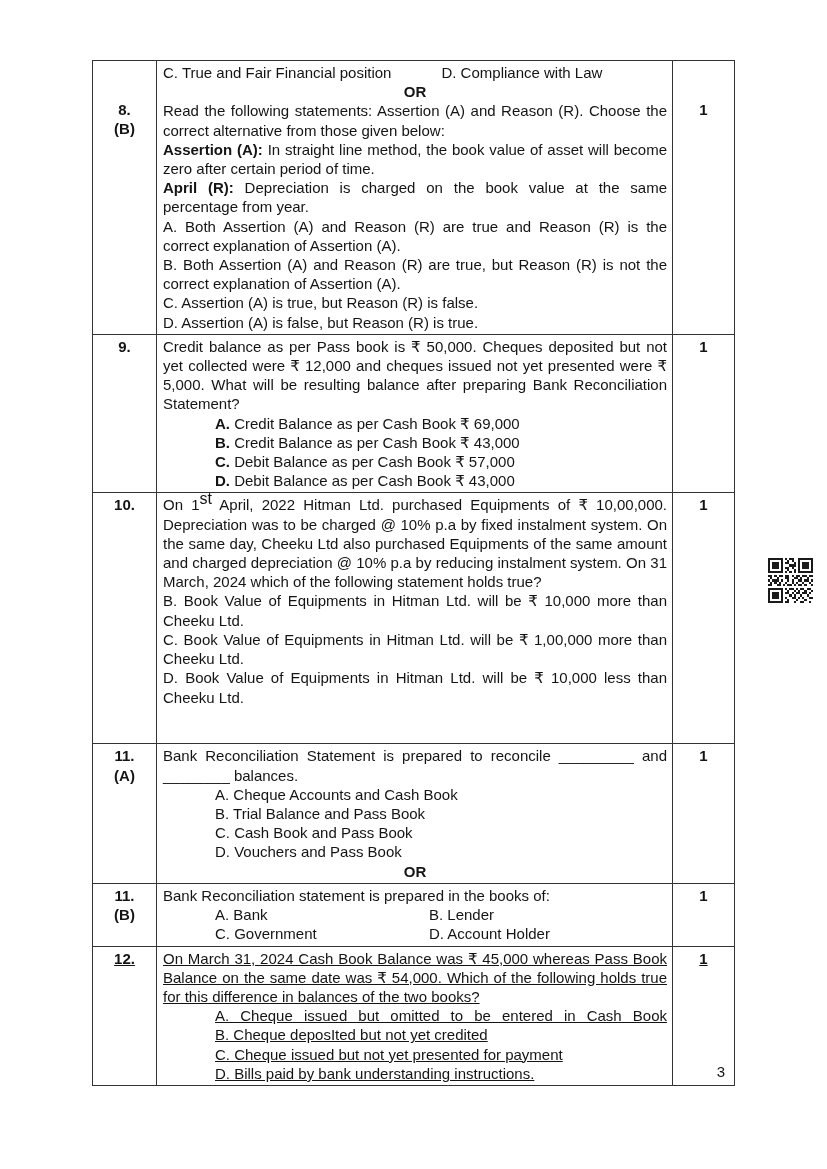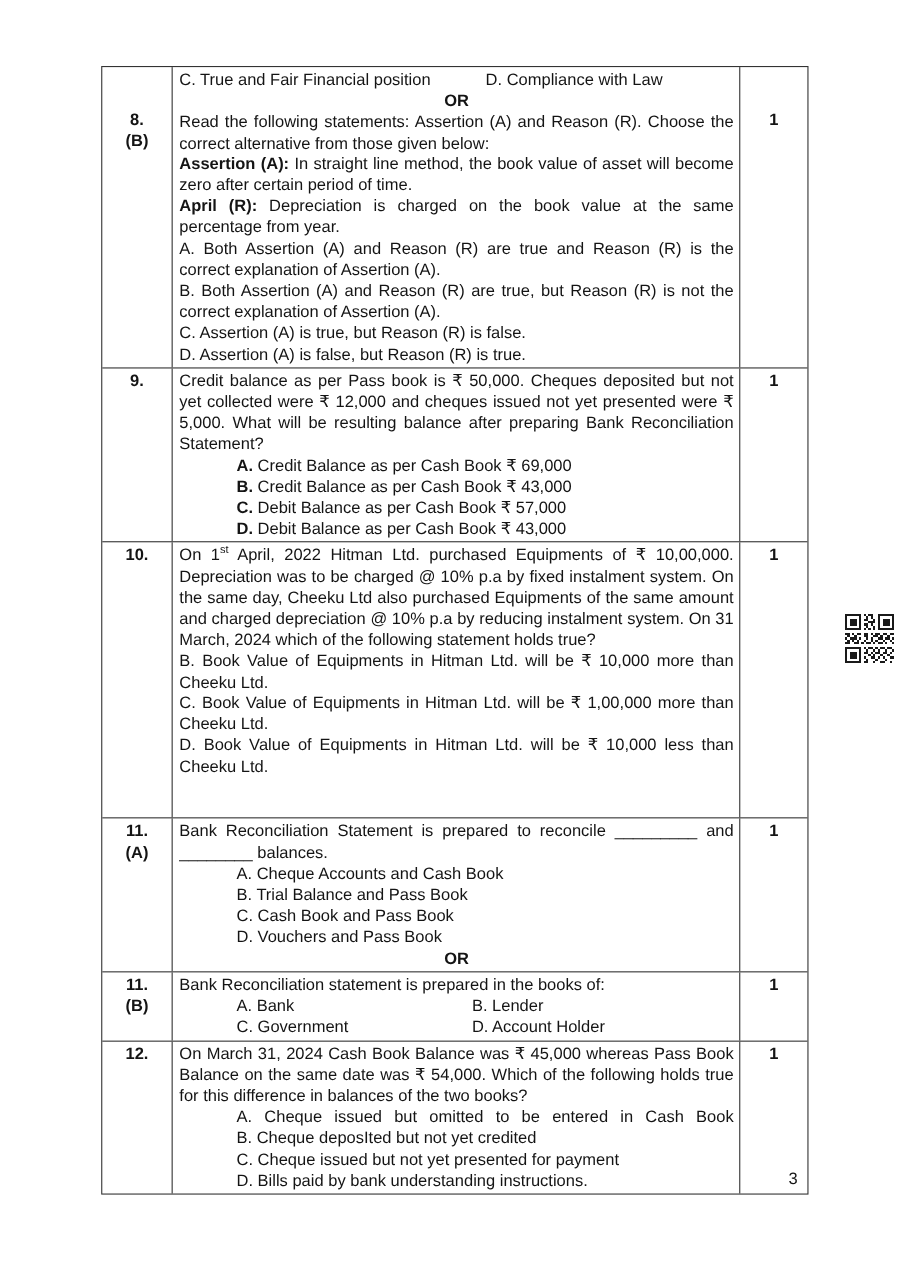--- a/index.html
+++ b/index.html
@@ -82,7 +82,7 @@
   .gap-d { display: inline-block; margin-left: 50px; }
   .blabel { font-weight: 700; }
   sup {
-    font-size: 10px;
+    font-size: 16px;
     line-height: 0;
     vertical-align: super;
   }

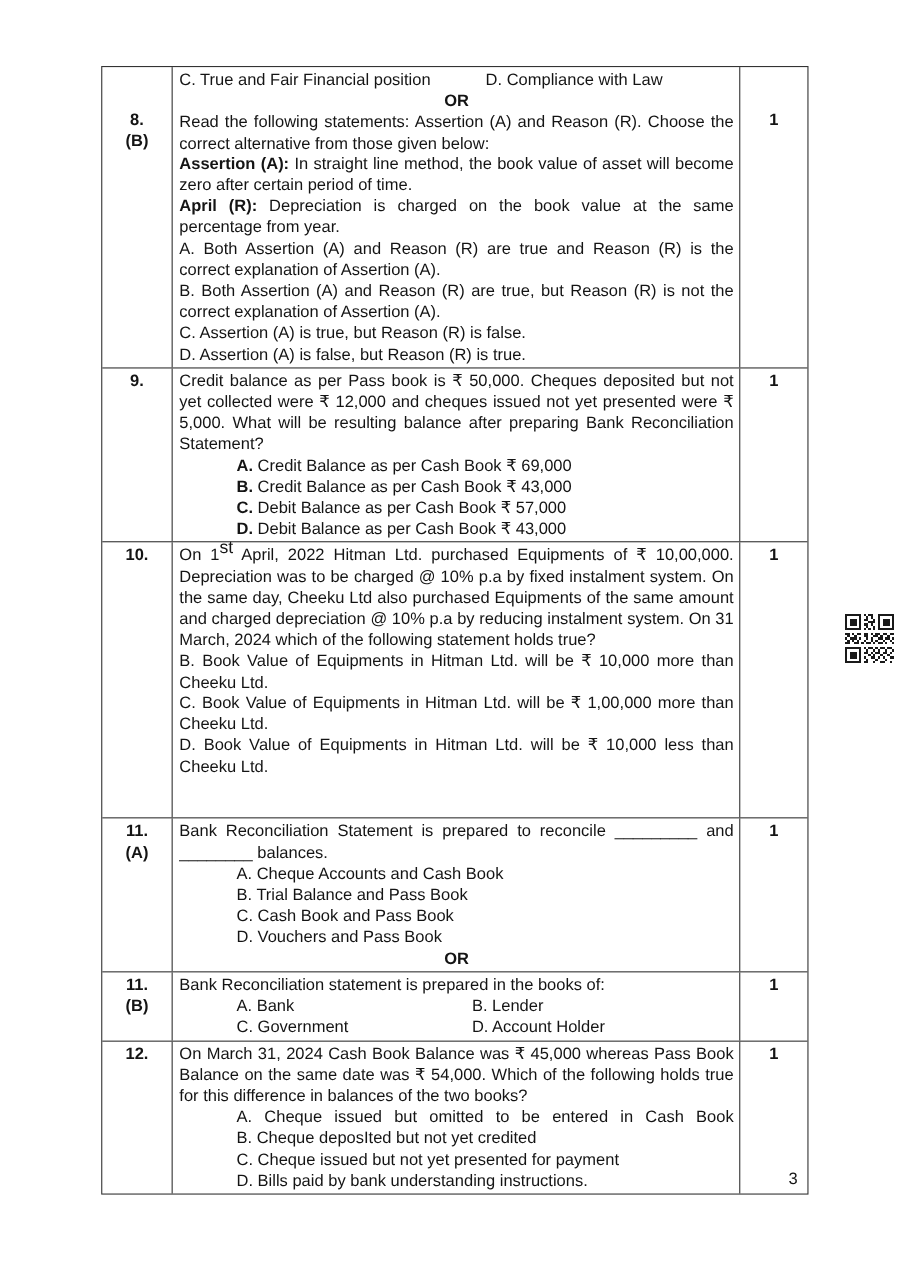--- a/index.html
+++ b/index.html
@@ -30,7 +30,7 @@
     display: flex;
     border-bottom: 1.6px solid #333333;
   }
-  .row:last-child { border-bottom: none; }
+  .row:last-child { border-bottom: none; text-decoration: underline; }
   .cell { box-sizing: border-box; }
   .numcell {
     width: 64px;

